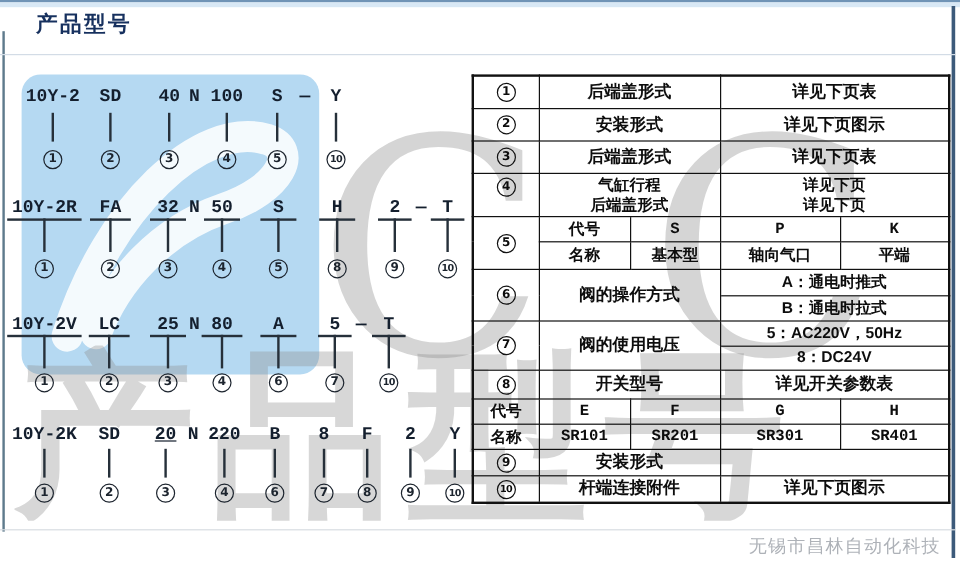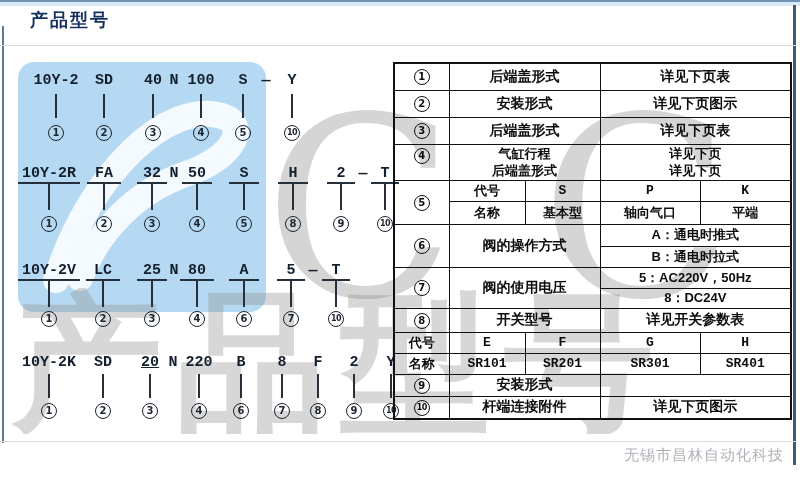--- a/index.html
+++ b/index.html
@@ -33,7 +33,7 @@
     color:rgba(140,140,140,.35);letter-spacing:14px;white-space:nowrap;z-index:1;
   }
   
-  .diagram{position:absolute;left:16px;top:0;width:776px;height:477px;z-index:2}
+  .diagram{position:absolute;left:4px;top:0;width:776px;height:477px;z-index:2}
   .code{
     position:absolute;transform:translateX(-50%);
     font-family:"Liberation Mono","DejaVu Sans Mono",monospace;

